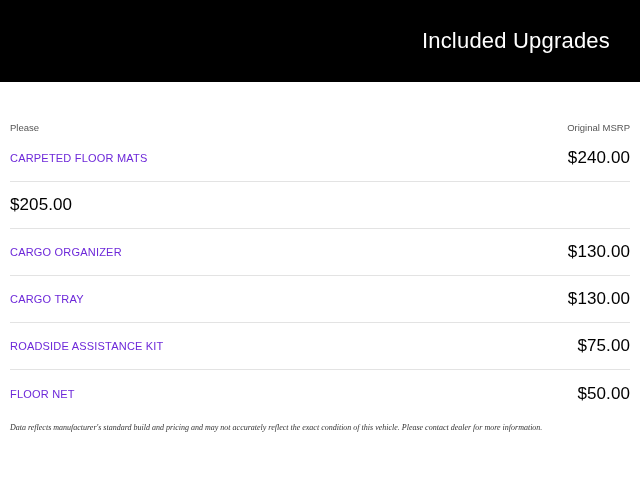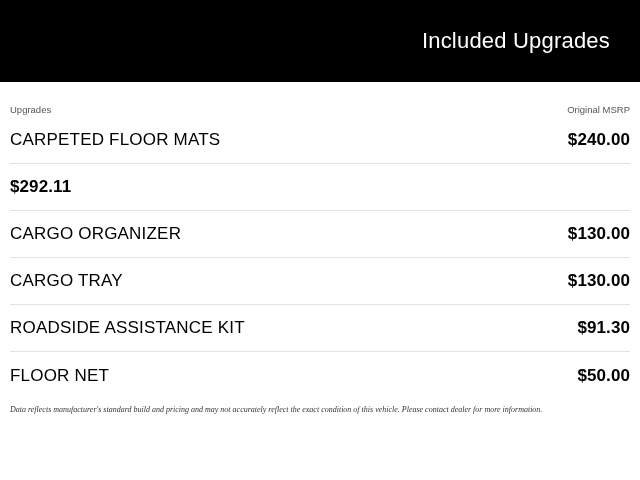--- a/index.html
+++ b/index.html
@@ -20,6 +20,7 @@
     background: #ffffff;
     display: flex;
     flex-direction: column;
+    gap: 18px;
   }
   .header {
     background: #000000;

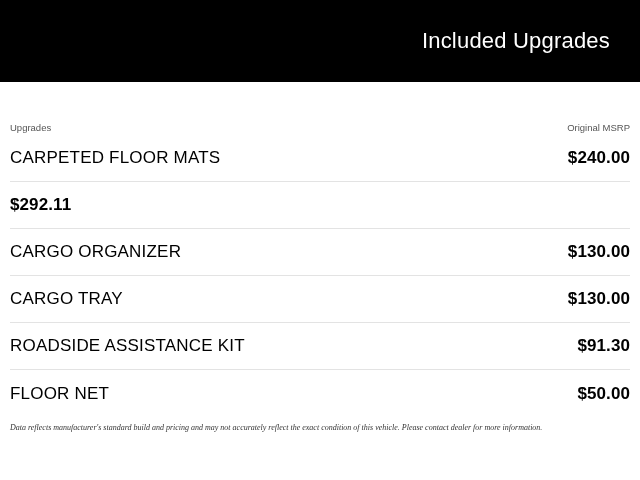--- a/index.html
+++ b/index.html
@@ -106,7 +106,7 @@
   <div class="content">
 
     <div class="col-head">
-      <span>Upgrades</span>
+      <span>Please</span>
       <span>Original MSRP</span>
     </div>
 

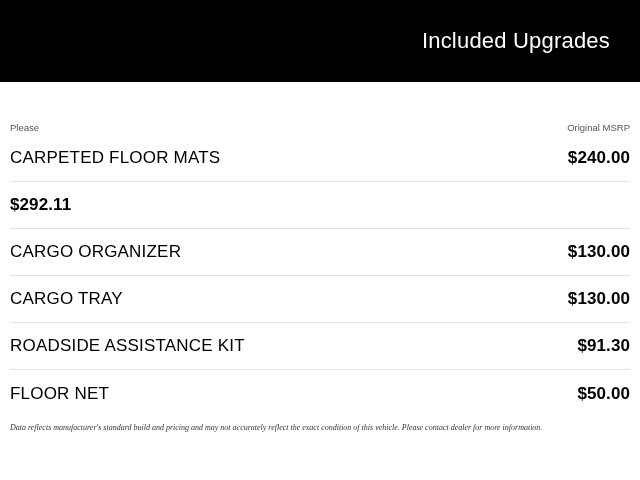--- a/index.html
+++ b/index.html
@@ -74,8 +74,8 @@
     border-bottom: none;
   }
   .row-name {
-    font-size: 17px;
-    color: #000000;
+    font-size: 11px;
+    color: #6d28d9;
     font-weight: 400;
     letter-spacing: 0.2px;
   }

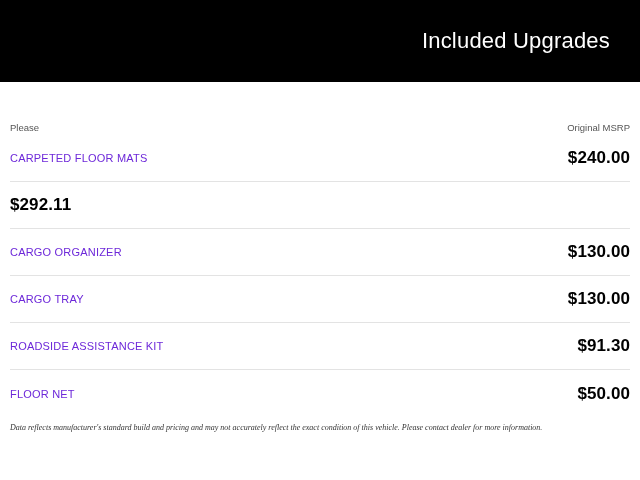--- a/index.html
+++ b/index.html
@@ -82,7 +82,7 @@
   .row-price {
     font-size: 17px;
     color: #000000;
-    font-weight: bold;
+    font-weight: normal;
     letter-spacing: 0.1px;
   }
   .disclaimer {

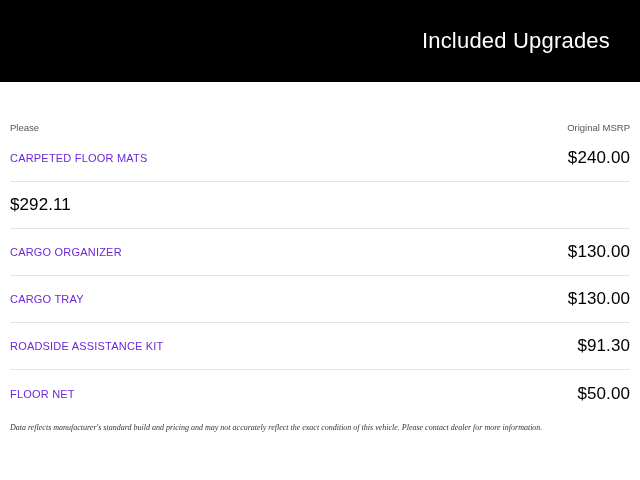--- a/index.html
+++ b/index.html
@@ -116,7 +116,7 @@
         <div class="row-price">$240.00</div>
       </div>
       <div class="row">
-        <div class="row-price">$292.11</div>
+        <div class="row-price">$205.00</div>
       </div>
       <div class="row">
         <div class="row-name">CARGO ORGANIZER</div>

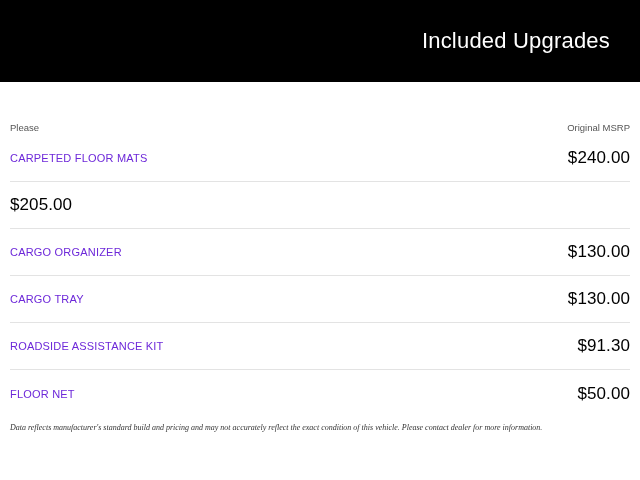--- a/index.html
+++ b/index.html
@@ -128,7 +128,7 @@
       </div>
       <div class="row">
         <div class="row-name">ROADSIDE ASSISTANCE KIT</div>
-        <div class="row-price">$91.30</div>
+        <div class="row-price">$75.00</div>
       </div>
       <div class="row">
         <div class="row-name">FLOOR NET</div>

